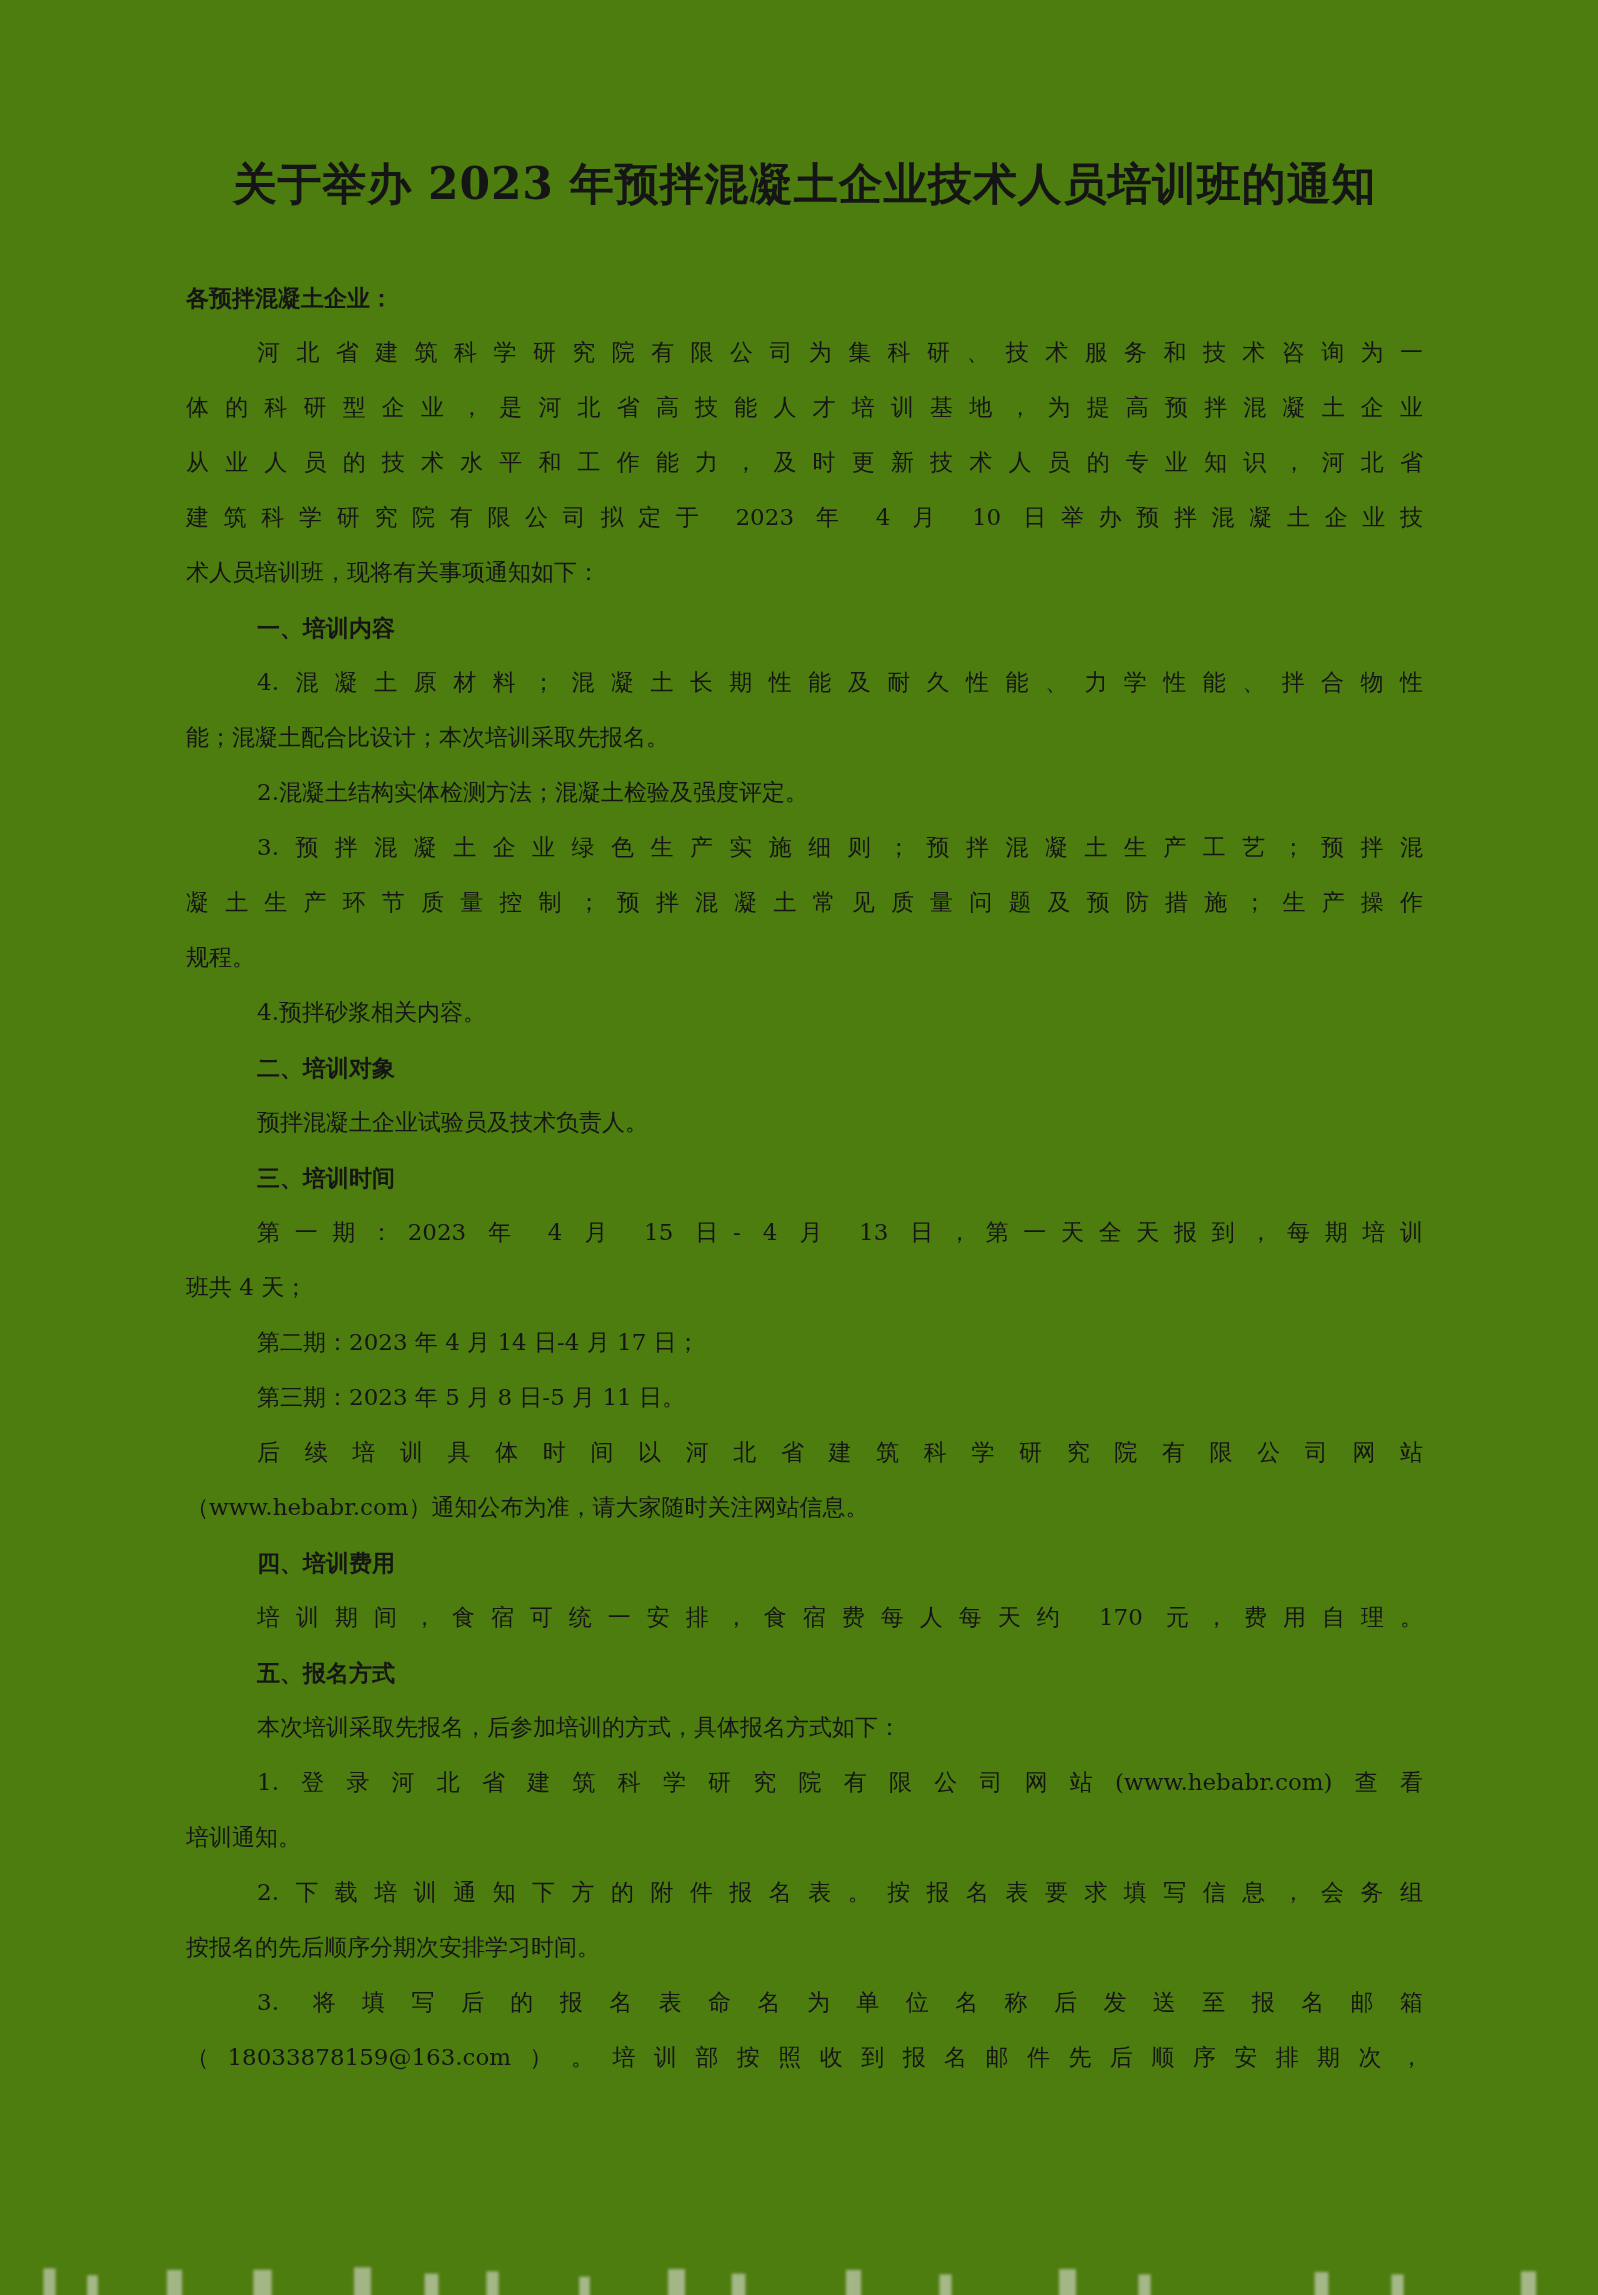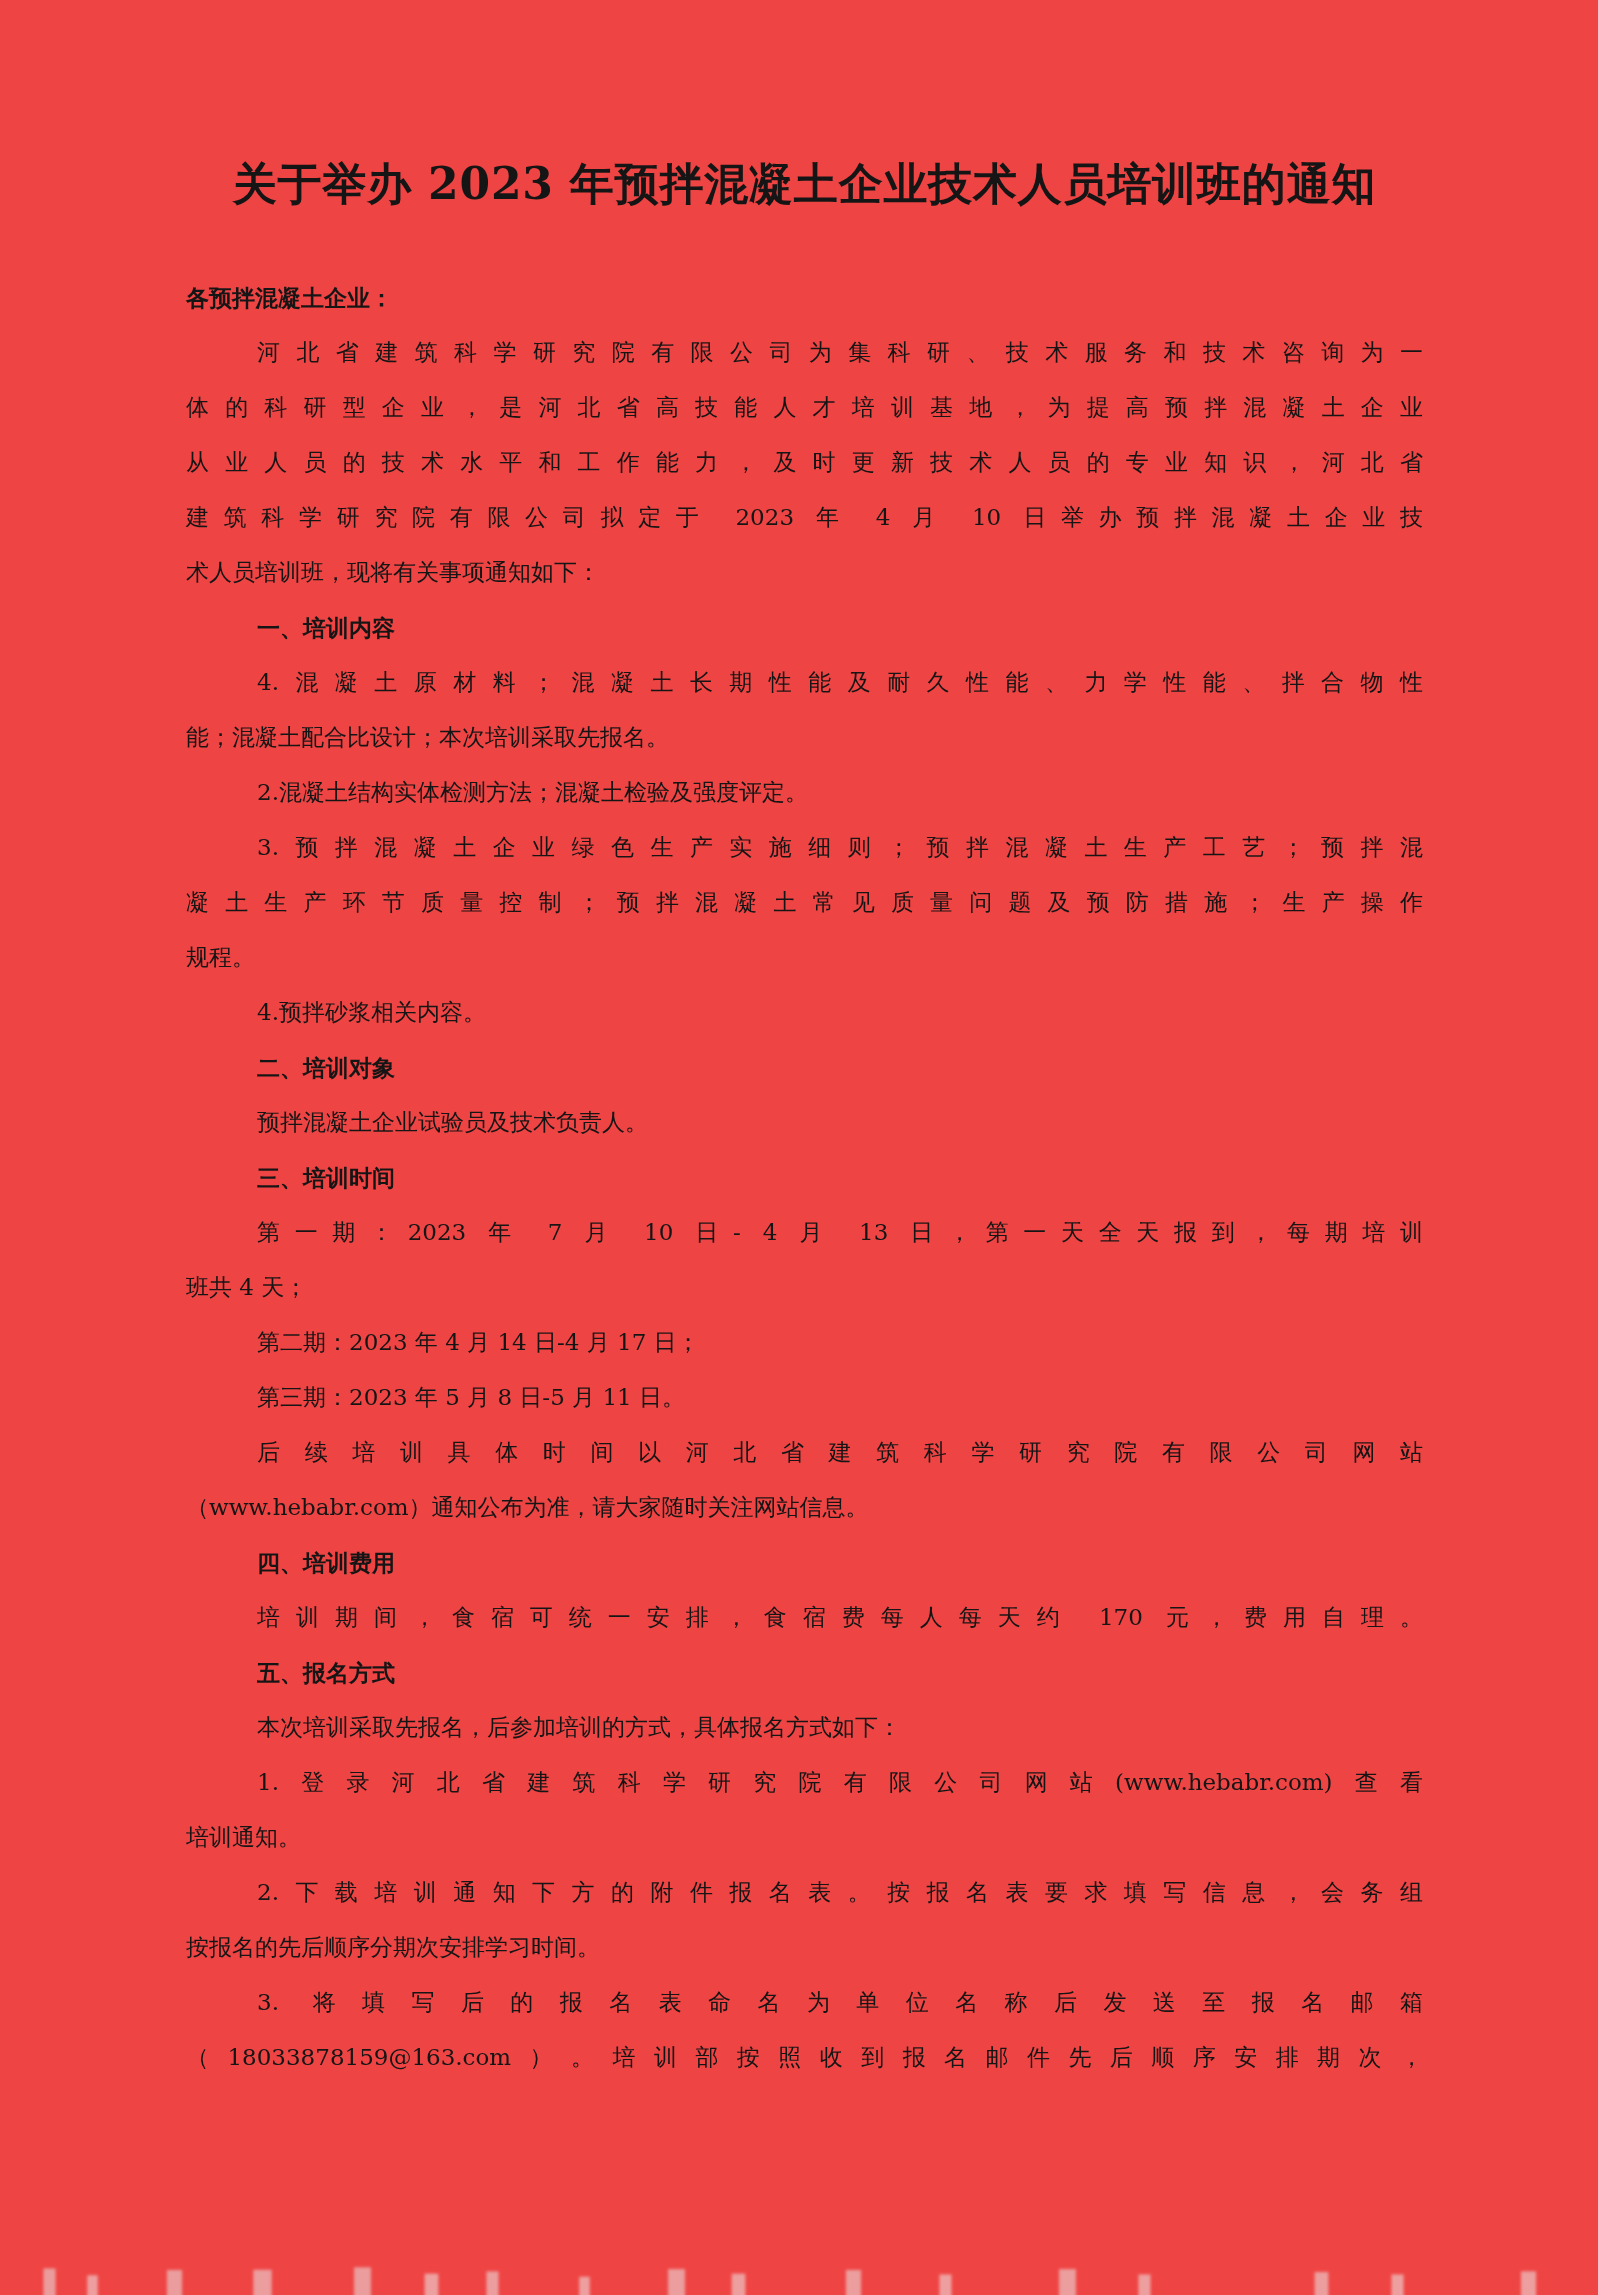--- a/index.html
+++ b/index.html
@@ -12,7 +12,7 @@
     width: 1599px;
     height: 2295px;
     margin: 0 auto;
-    background: #ef4444;
+    background: #4d7c0f;
     overflow: hidden;
     font-family: "DejaVu Serif", "Liberation Serif", serif;
     color: #151515;

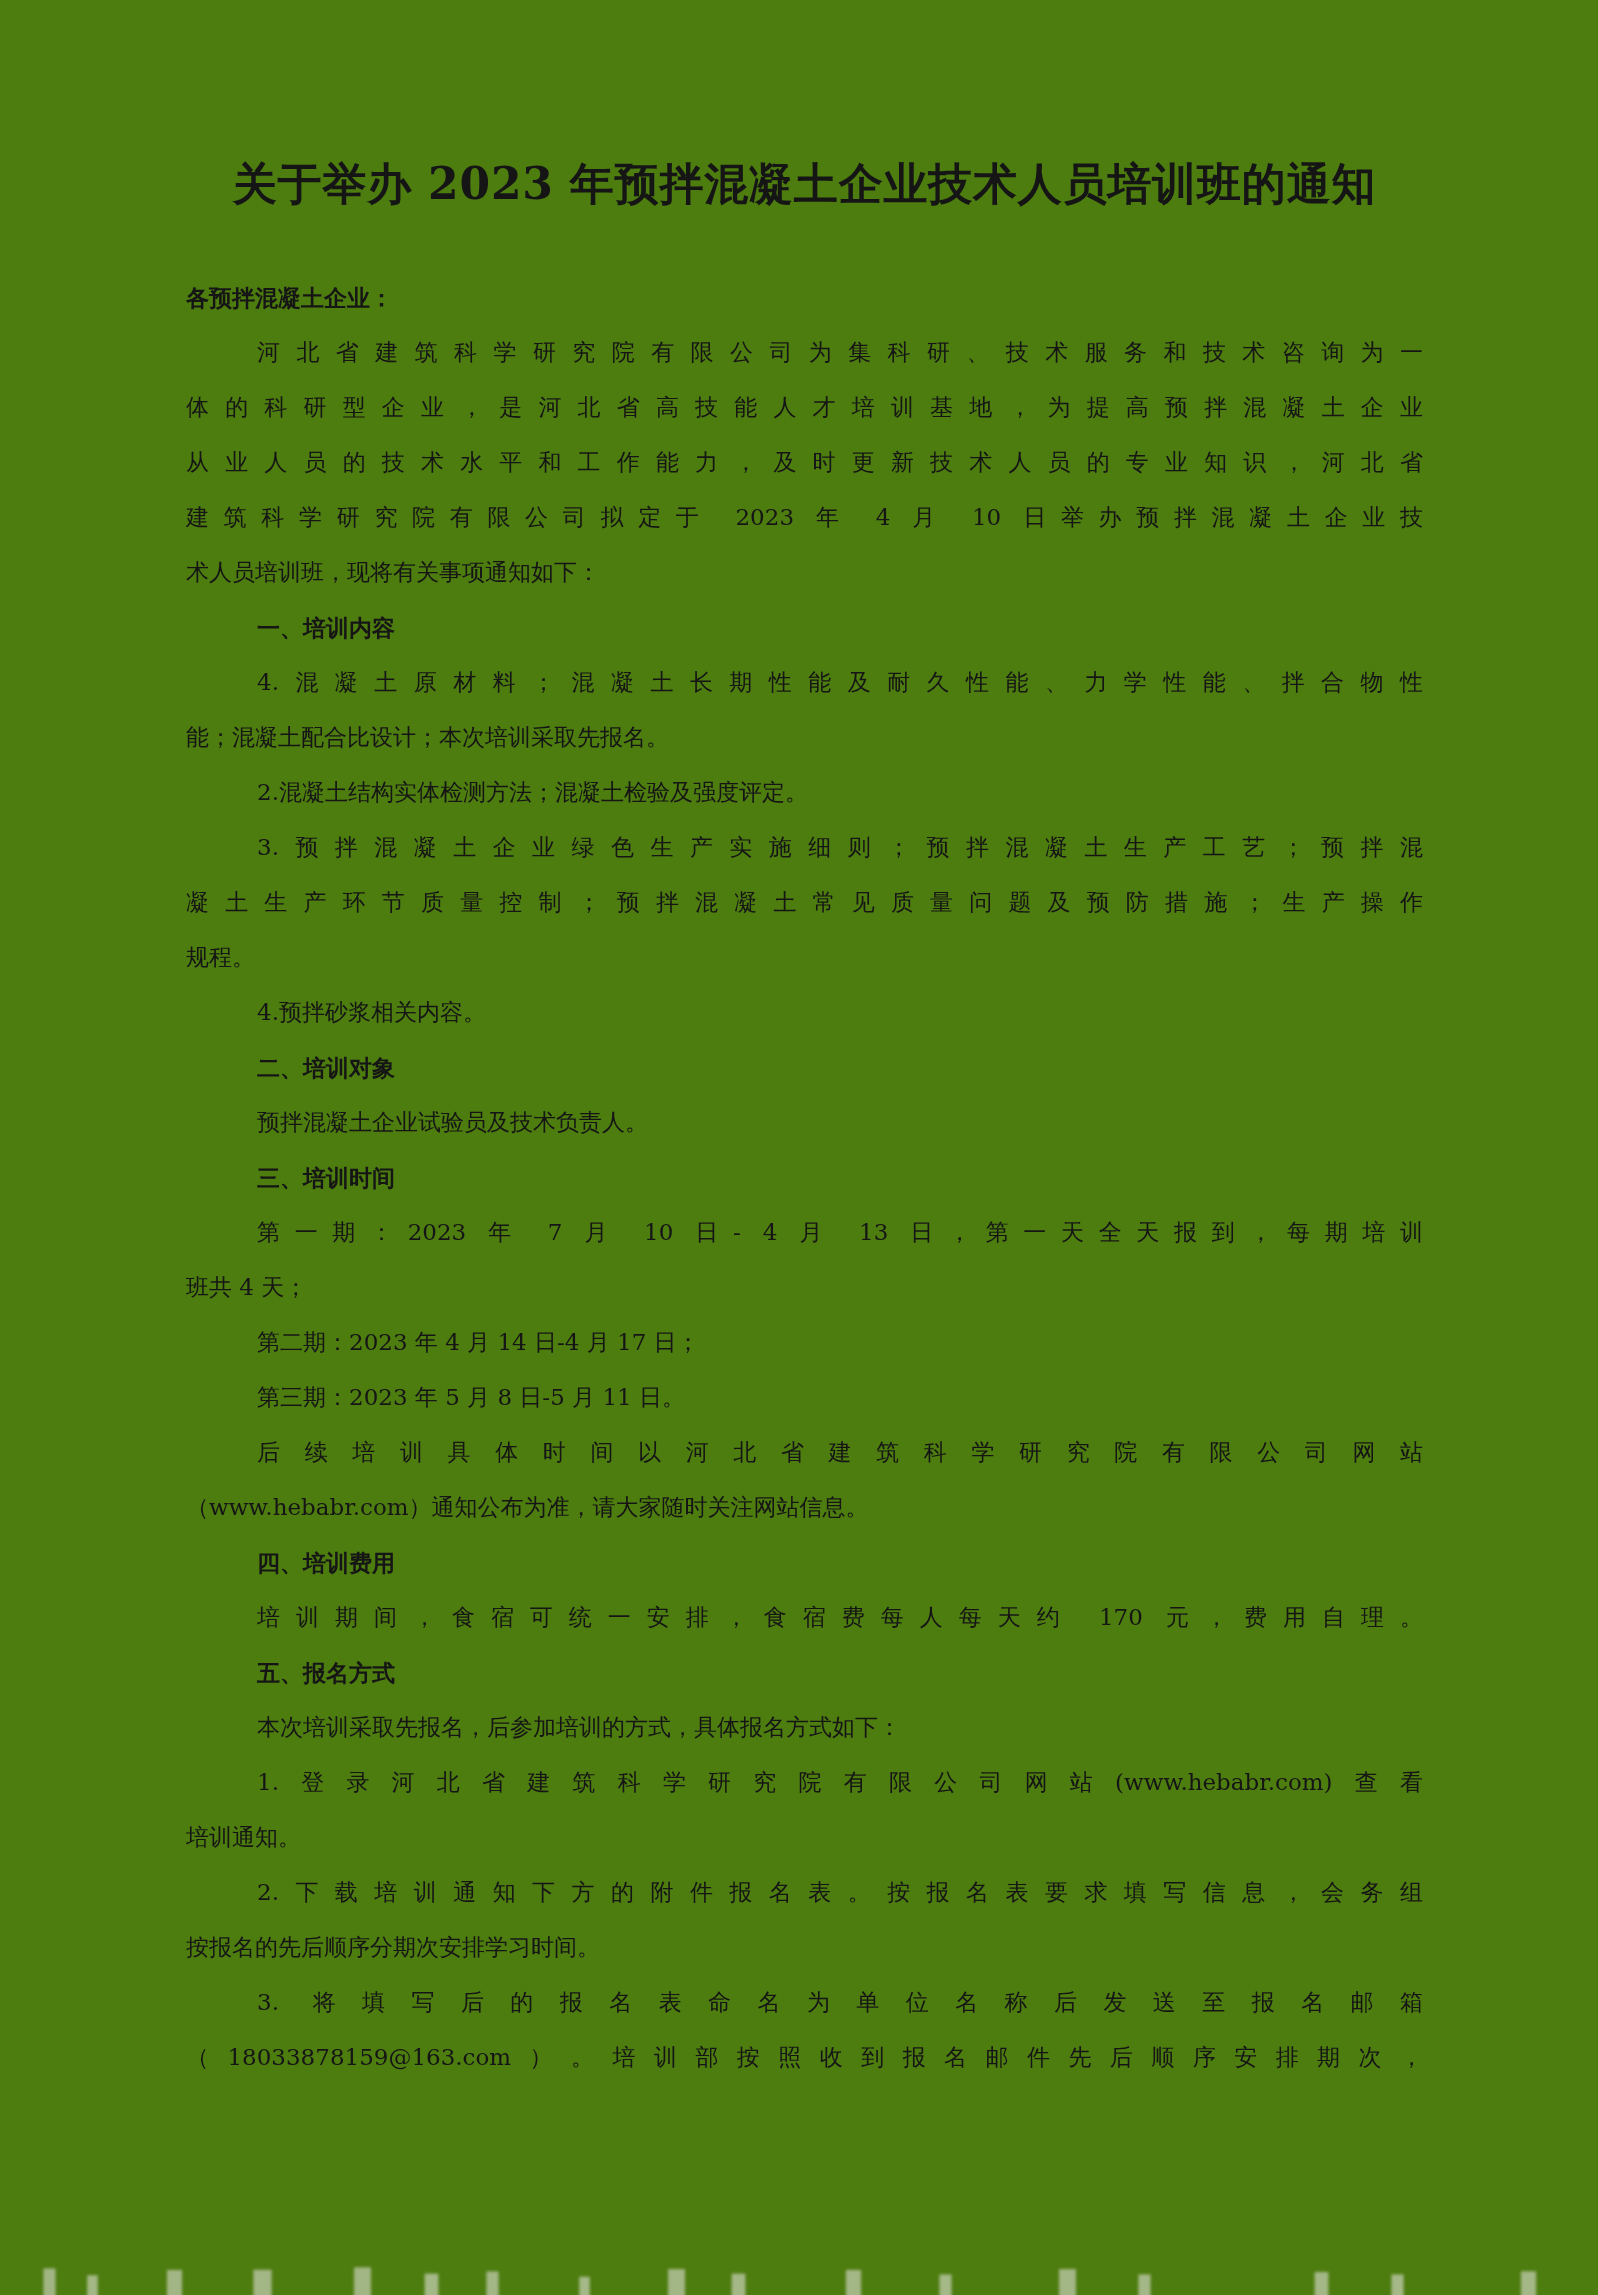--- a/index.html
+++ b/index.html
@@ -102,7 +102,7 @@
         <div class="line bold indent">二、培训对象</div>
         <div class="line indent">预拌混凝土企业试验员及技术负责人。</div>
         <div class="line bold indent">三、培训时间</div>
-        <div class="line indent justify">第一期：2023 年 7 月 10 日- 4 月 13 日，第一天全天报到，每期培训</div>
+        <div class="line indent justify">第一期：2023 年 4 月 15 日- 4 月 13 日，第一天全天报到，每期培训</div>
         <div class="line">班共 4 天；</div>
         <div class="line indent">第二期：2023 年 4 月 14 日-4 月 17 日；</div>
         <div class="line indent">第三期：2023 年 5 月 8 日-5 月 11 日。</div>

